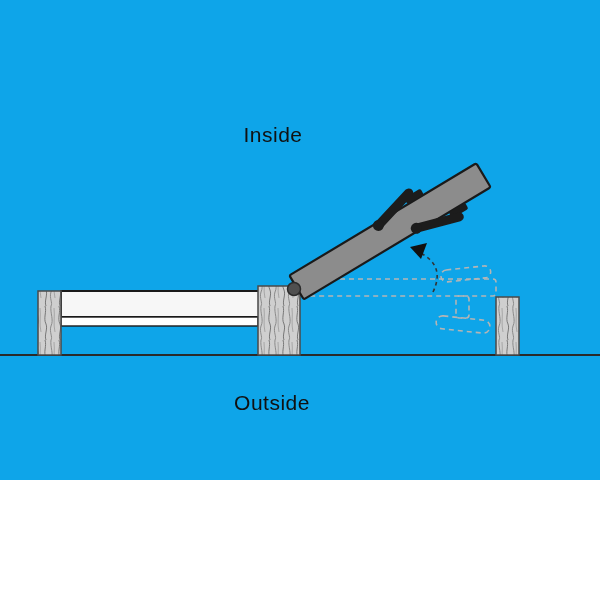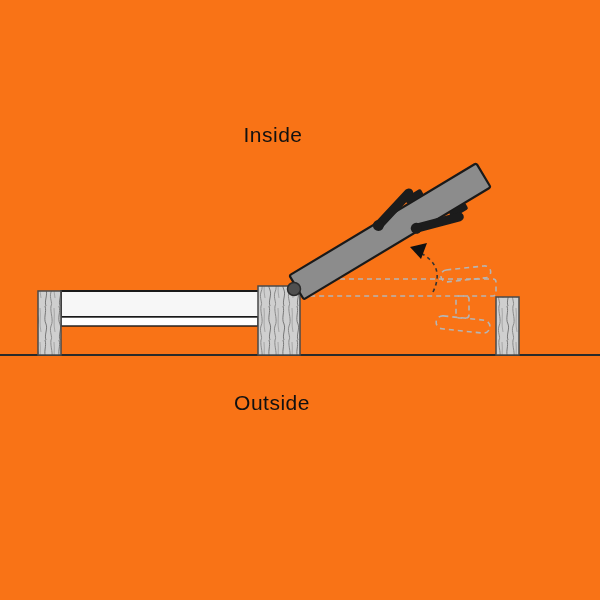--- a/index.html
+++ b/index.html
@@ -13,8 +13,8 @@
   .stage {
     position: relative;
     width: 600px;
-    height: 600px;
-    background: #f97316;
+    height: 480px;
+    background: #0ea5e9;
     overflow: hidden;
   }
   svg { display: block; }

